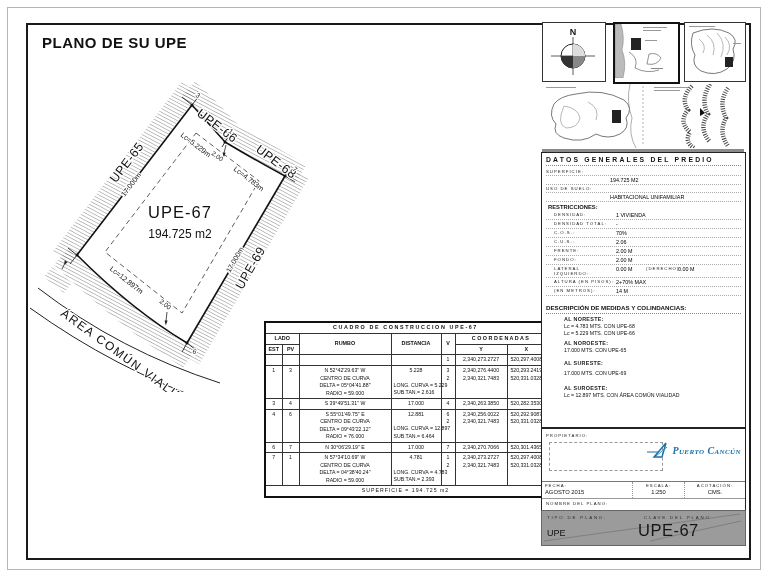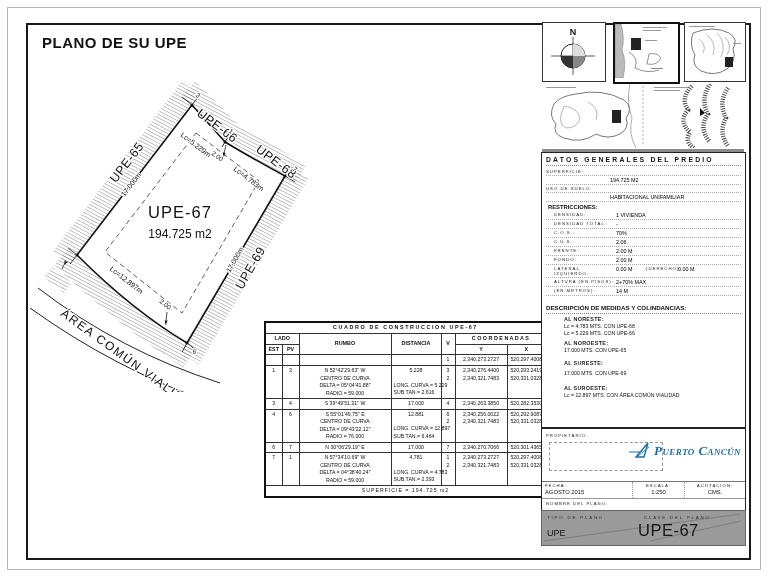--- a/index.html
+++ b/index.html
@@ -43,7 +43,7 @@
   .prop-box{position:absolute;left:7px;top:13px;width:112px;height:27px;border:1px dashed #999;}
   .logo{position:absolute;right:4px;top:12px;display:flex;align-items:center;}
   .logo-text{font-family:"Liberation Serif",serif;font-style:italic;font-weight:bold;
-             font-size:13px;color:#1b6ea8;font-variant:small-caps;letter-spacing:.4px;}
+             font-size:10px;color:#1b6ea8;font-variant:small-caps;letter-spacing:.4px;}
   .meta-row{display:flex;border-top:1px solid #777;height:16px;}
   .meta-cell{border-right:1px dotted #999;padding:1px 3px;box-sizing:border-box;}
   .meta-cell:last-child{border-right:none;}

